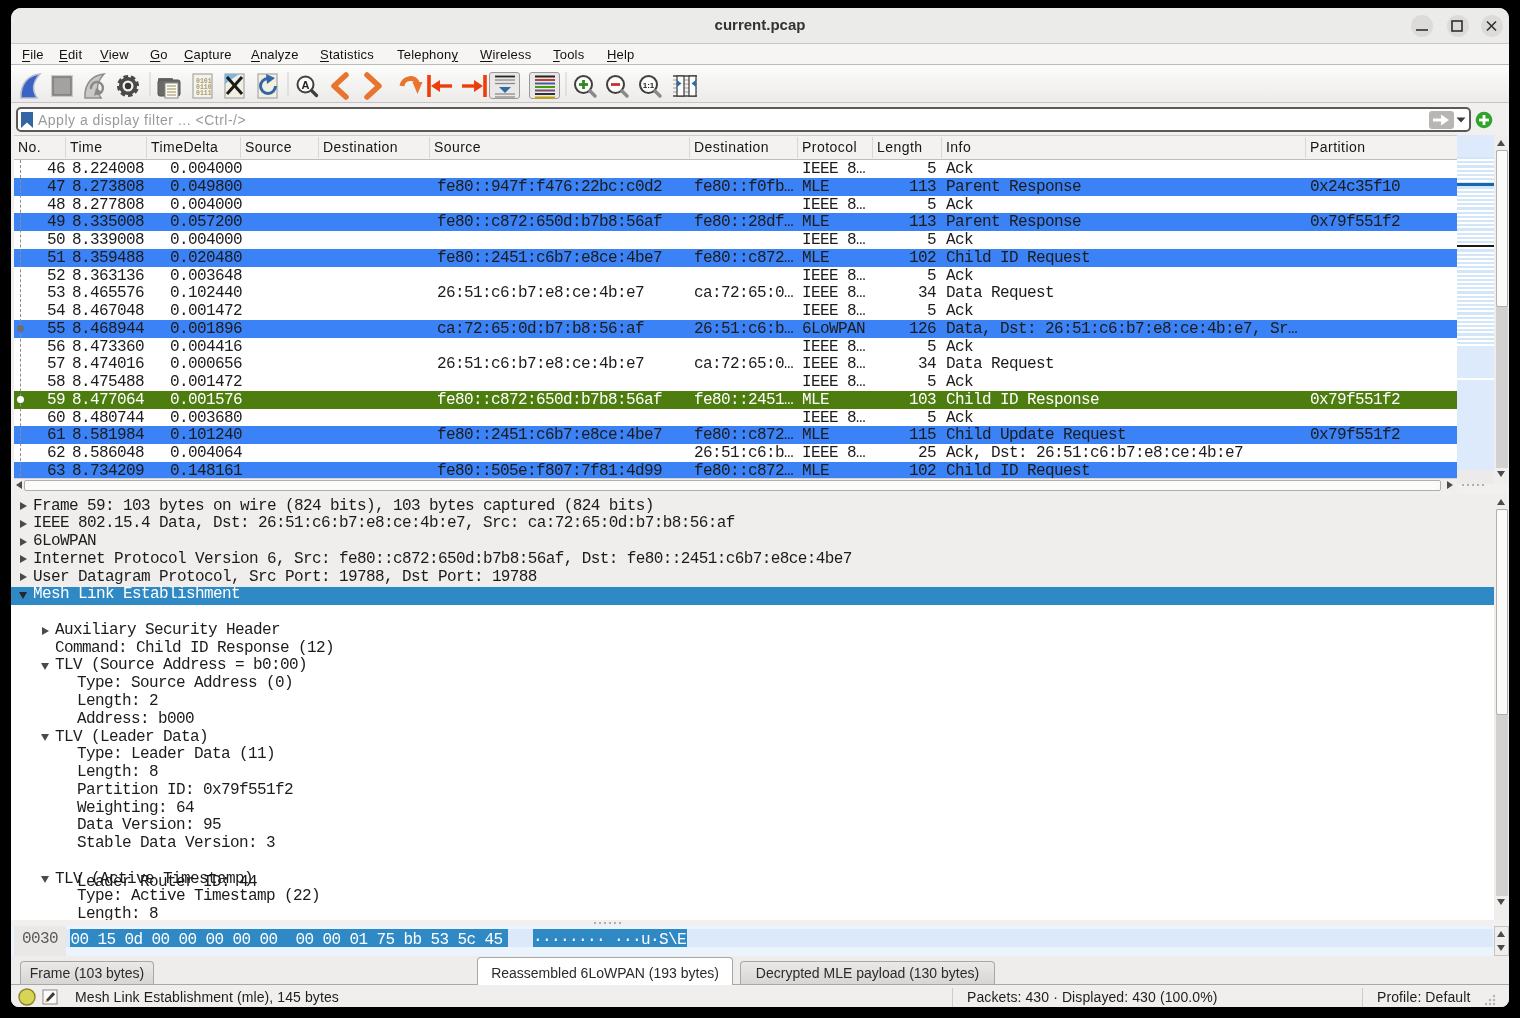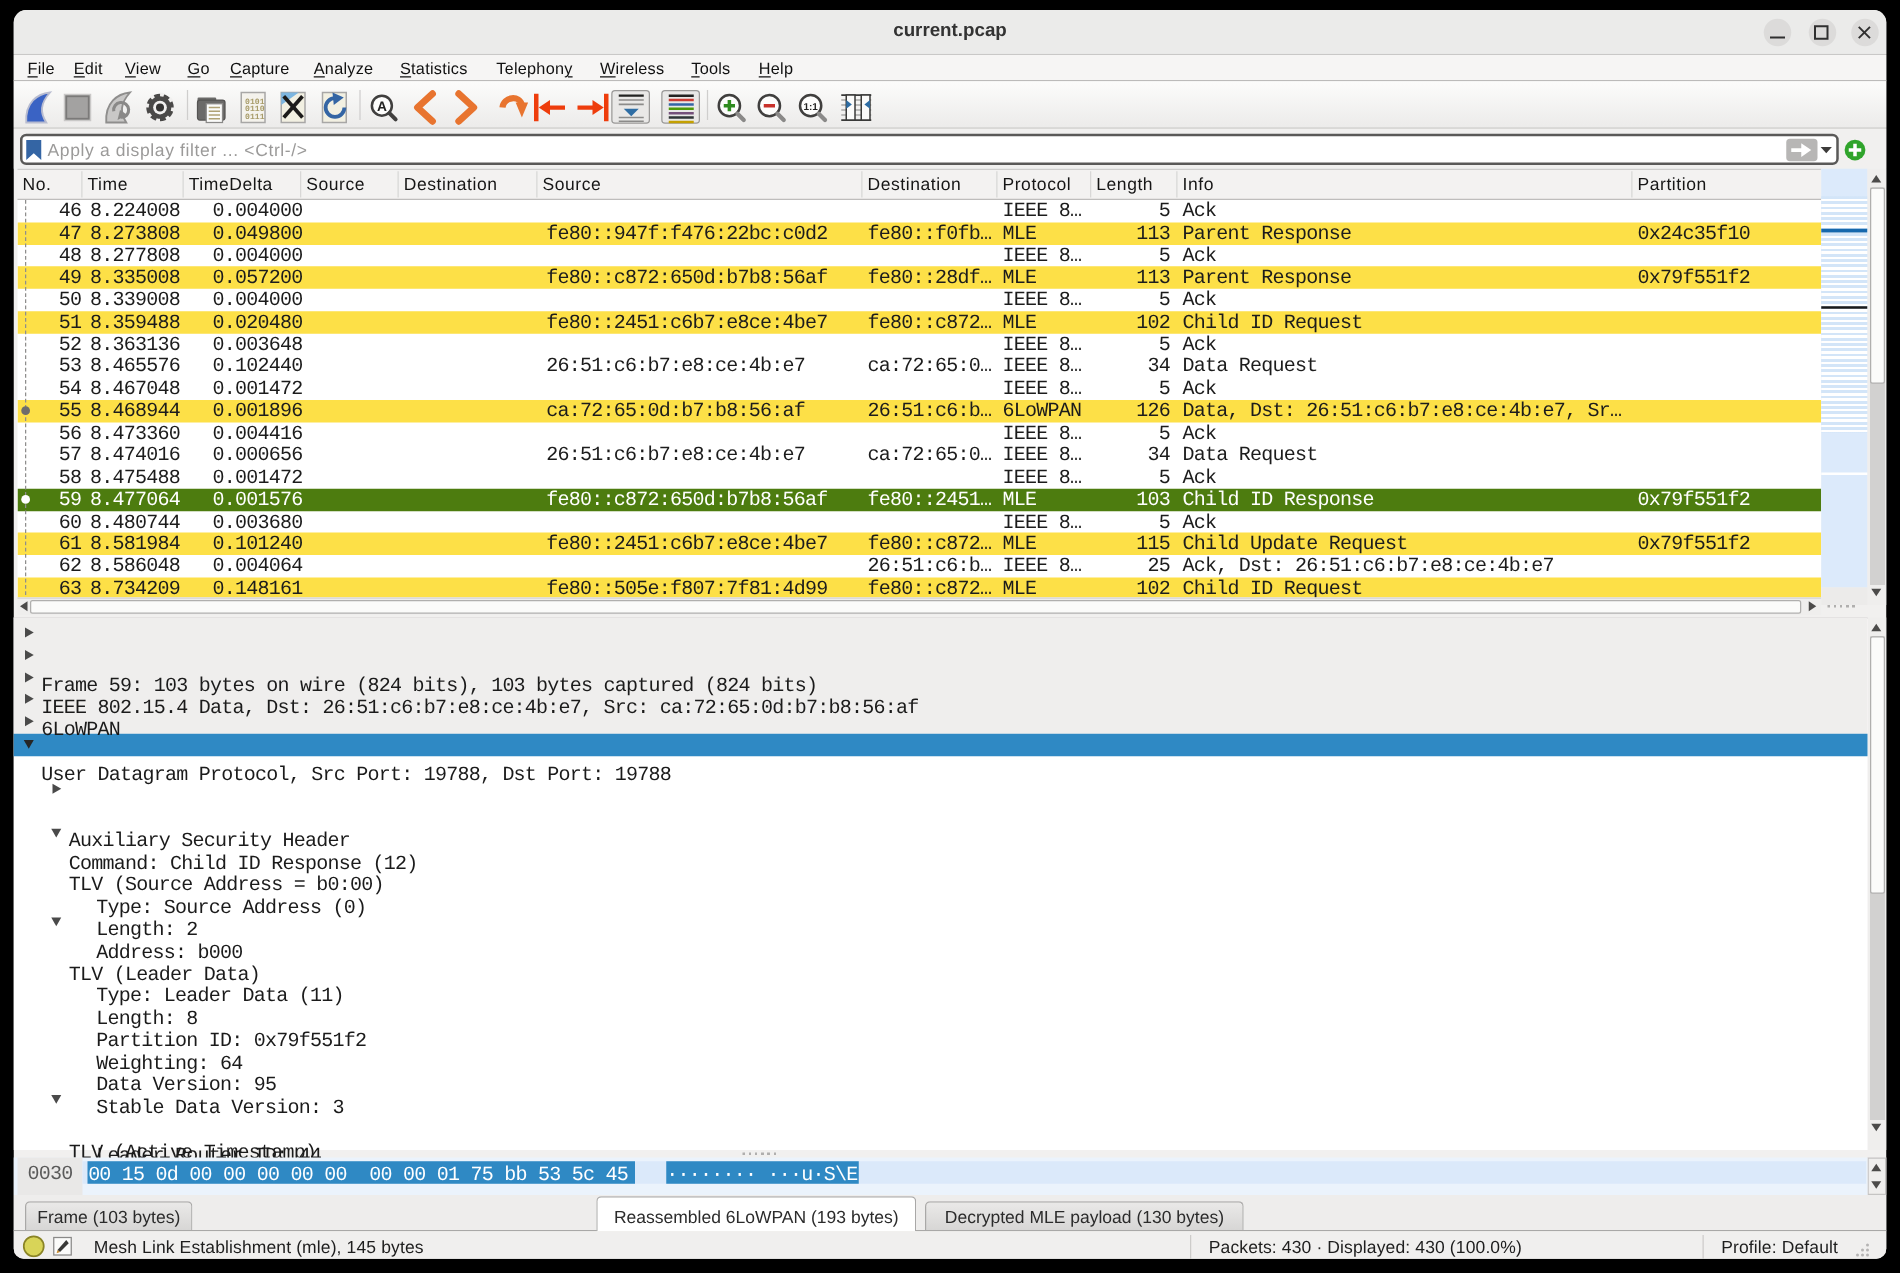--- a/index.html
+++ b/index.html
@@ -36,7 +36,7 @@
 .hlabel{top:139px;font-size:14px;letter-spacing:0.45px;color:#161616;}
 #rows{left:14px;top:160px;width:1443px;height:318px;background:#fff;overflow:hidden;}
 .row{position:absolute;left:0;width:1443px;height:17.75px;}
-.row.b{background:#fde047;}
+.row.b{background:#3b82f6;}
 .row.sel{background:#4d7c0f;color:#fff;}
 .row span{position:absolute;top:1px;font-family:"Liberation Mono",monospace;
   font-size:16px;letter-spacing:-0.604px;white-space:pre;color:#1c1c1c;line-height:16px;}

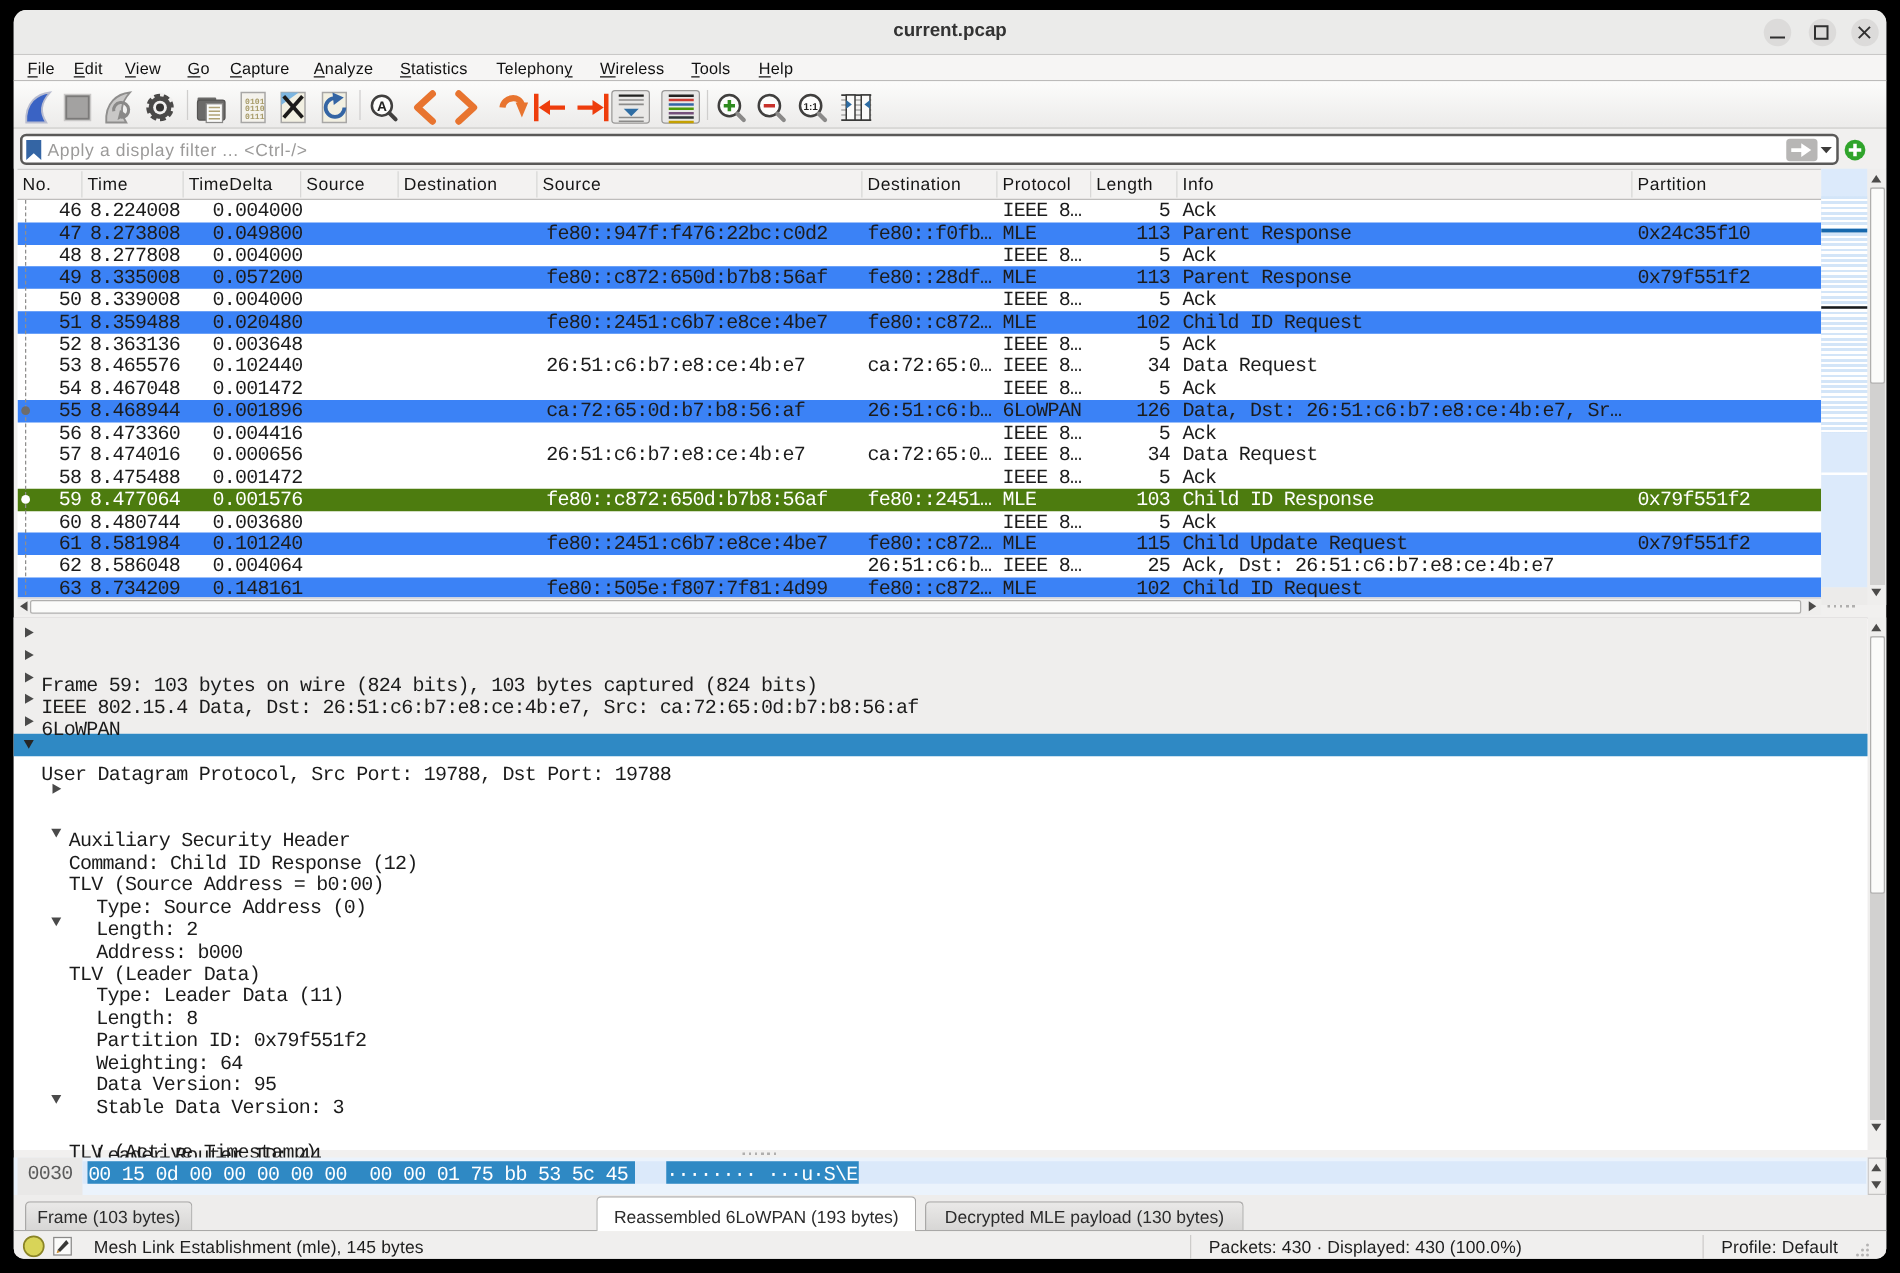--- a/index.html
+++ b/index.html
@@ -484,7 +484,7 @@
 <div id="detail" class="abs"></div>
 <div id="detgray" class="abs"></div>
 <div id="detsel" class="abs"></div>
-<div id="dettext" class="abs" style="left:11px;top:494px;width:1483px;height:426px;overflow:hidden;margin-top:43px;">
+<div id="dettext" class="abs" style="left:11px;top:494px;width:1483px;height:426px;overflow:hidden;">
 <div class="drow" style="left:22px;top:3.5px;">Frame 59: 103 bytes on wire (824 bits), 103 bytes captured (824 bits)</div>
 <div class="drow" style="left:22px;top:21.3px;">IEEE 802.15.4 Data, Dst: 26:51:c6:b7:e8:ce:4b:e7, Src: ca:72:65:0d:b7:b8:56:af</div>
 <div class="drow" style="left:22px;top:39.0px;">6LoWPAN</div>

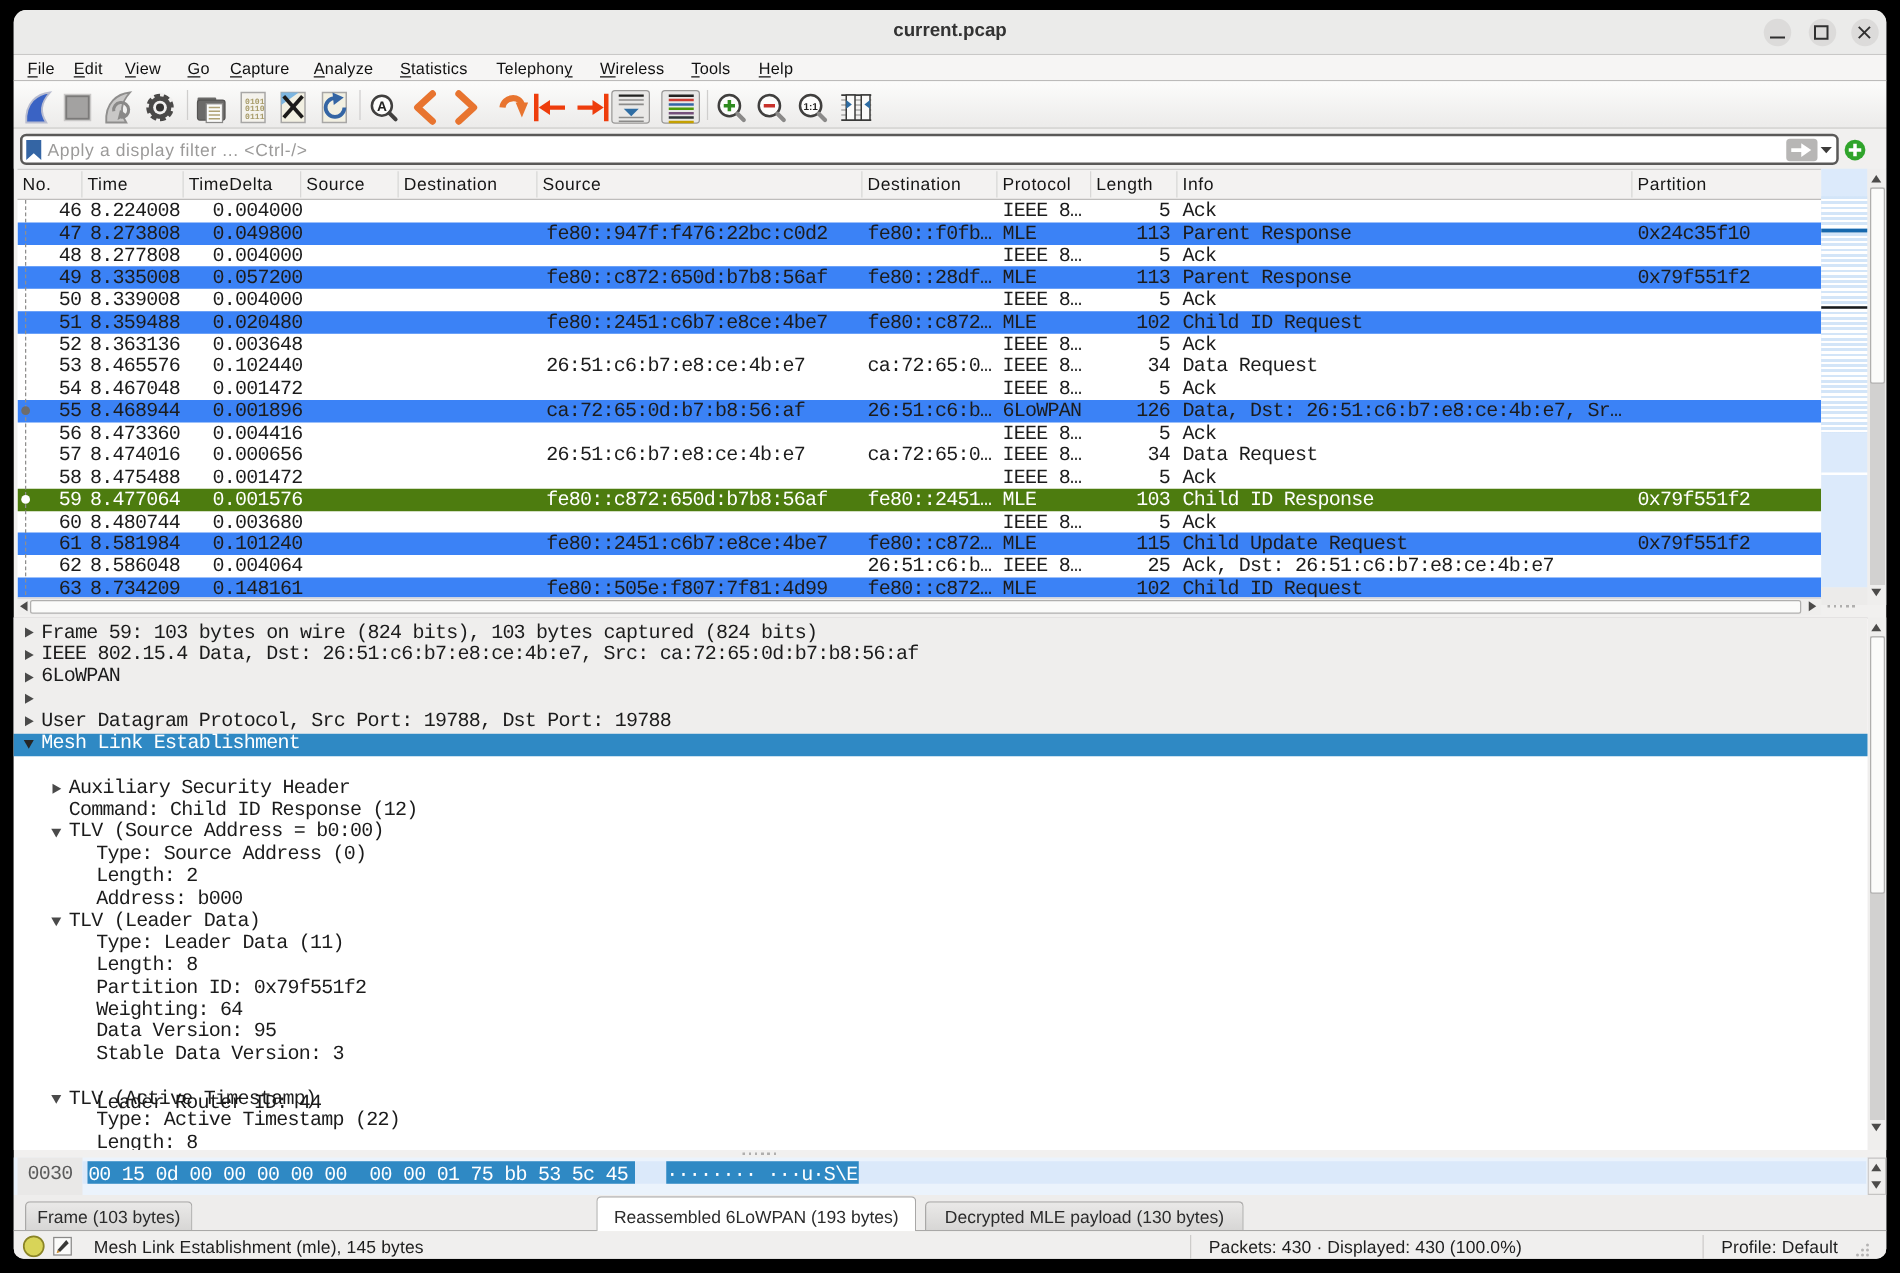--- a/index.html
+++ b/index.html
@@ -488,6 +488,7 @@
 <div class="drow" style="left:22px;top:3.5px;">Frame 59: 103 bytes on wire (824 bits), 103 bytes captured (824 bits)</div>
 <div class="drow" style="left:22px;top:21.3px;">IEEE 802.15.4 Data, Dst: 26:51:c6:b7:e8:ce:4b:e7, Src: ca:72:65:0d:b7:b8:56:af</div>
 <div class="drow" style="left:22px;top:39.0px;">6LoWPAN</div>
+<div class="drow" style="left:22px;top:56.8px;">Internet Protocol Version 6, Src: fe80::c872:650d:b7b8:56af, Dst: fe80::2451:c6b7:e8ce:4be7</div>
 <div class="drow" style="left:22px;top:74.6px;">User Datagram Protocol, Src Port: 19788, Dst Port: 19788</div>
 <div class="drow" style="left:22px;top:92.3px;color:#fff;">Mesh Link Establishment</div>
 <div class="drow" style="left:44px;top:127.9px;">Auxiliary Security Header</div>

